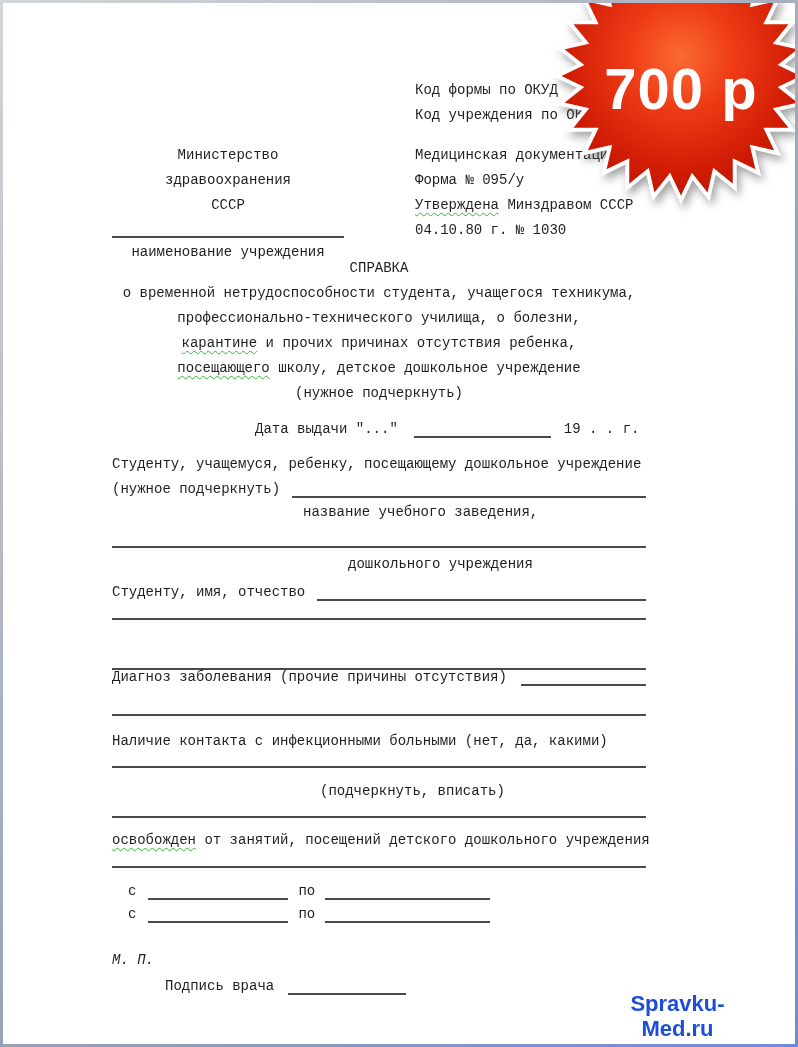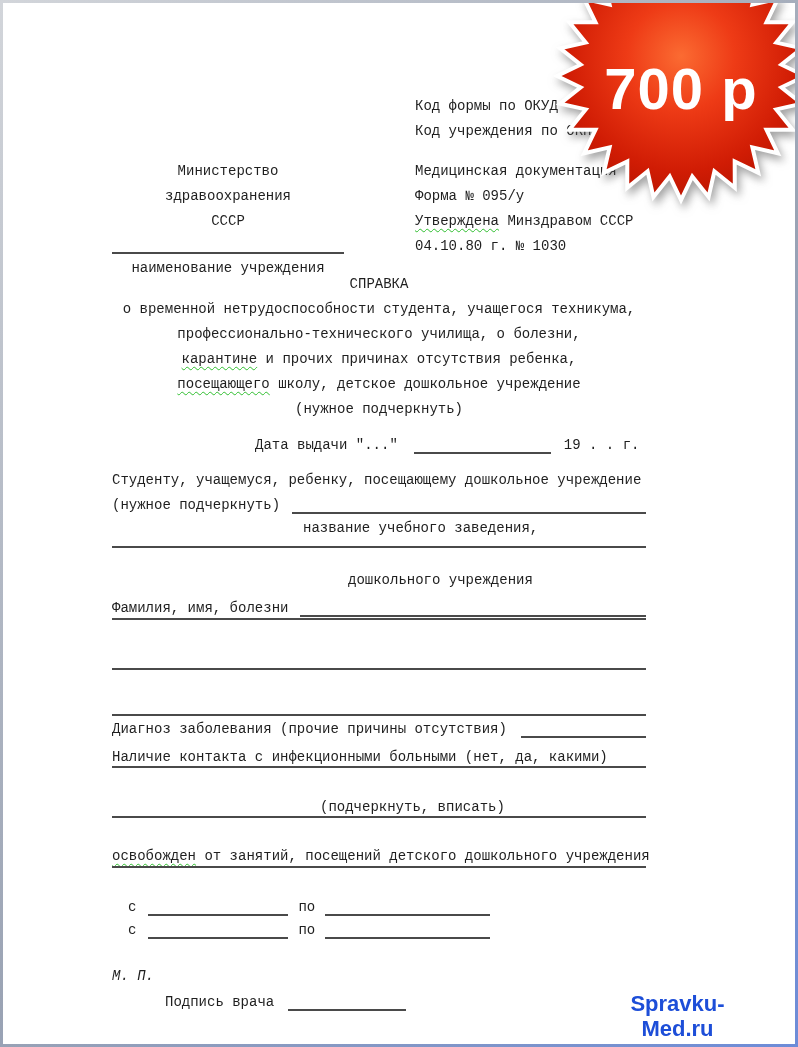--- a/index.html
+++ b/index.html
@@ -13,7 +13,7 @@
     font-family:"Liberation Mono","DejaVu Sans Mono",monospace;
     font-size:14px;line-height:25px;color:#1f1f1f;
   }
-  .abs{position:absolute;margin-top:16px;}
+  .abs{position:absolute;}
   .rule{position:absolute;left:109px;width:534px;height:2px;background:#4a4a4a;}
   .ul{display:inline-block;border-bottom:2px solid #4a4a4a;height:19px;vertical-align:top;}
   .flexrow{display:flex;align-items:flex-start;}

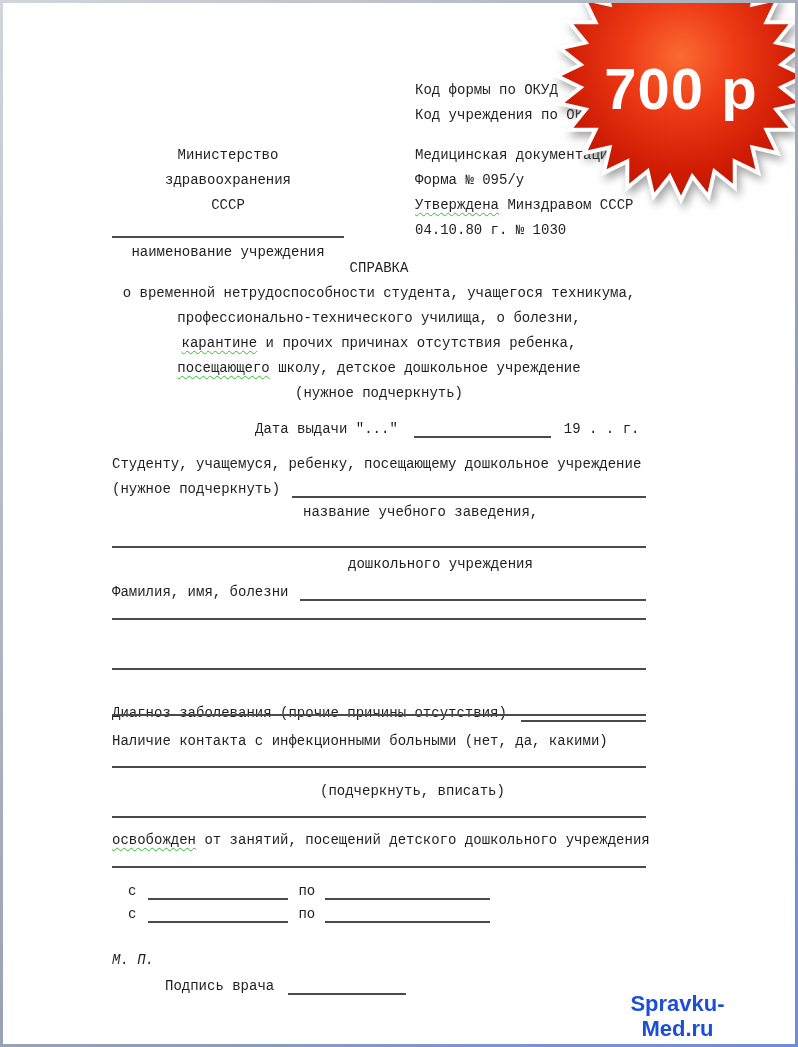--- a/index.html
+++ b/index.html
@@ -109,7 +109,7 @@
     <div class="abs cap-preschool">дошкольного учреждения</div>
 
     <div class="abs row-name flexrow">
-      <span>Фамилия, имя, болезни</span>
+      <span>Студенту, имя, отчество</span>
       <span class="ul grow" style="margin-left:12px;"></span>
     </div>
 

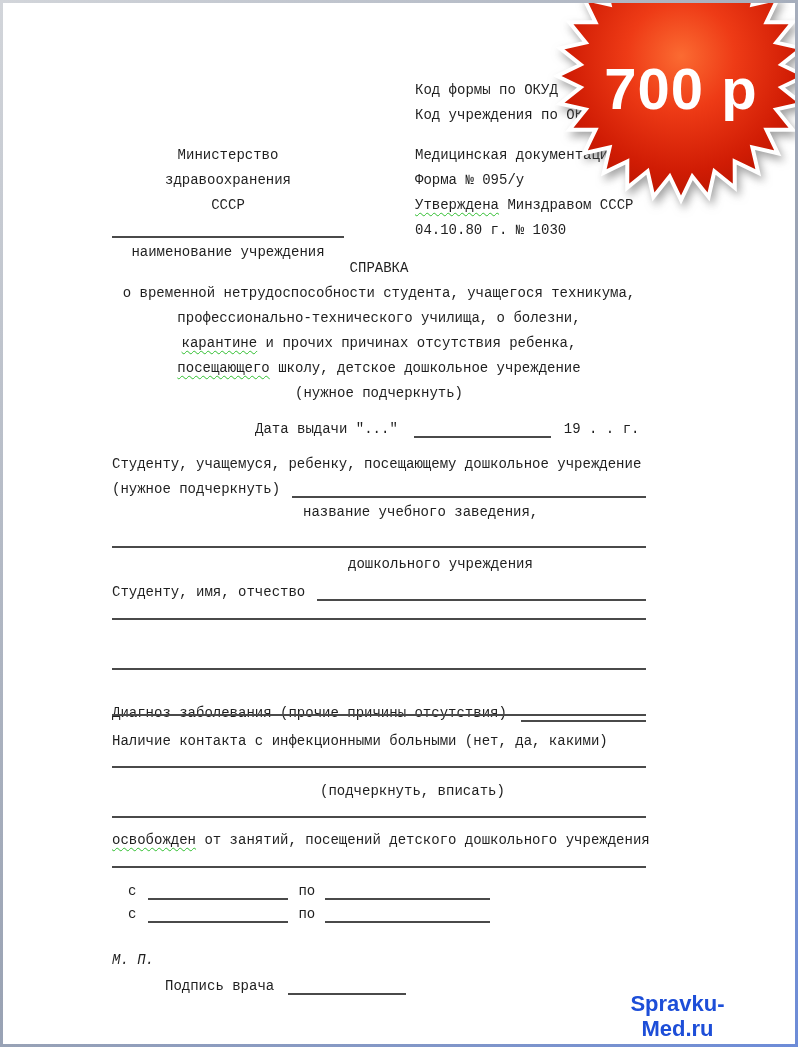--- a/index.html
+++ b/index.html
@@ -34,7 +34,7 @@
   .cap-preschool{left:345px;top:549px;}
   .row-name{left:109px;top:577px;width:534px;}
   .row-birth{left:109px;top:628px;}
-  .row-diag{left:109px;top:698px;width:534px;}
+  .row-diag{left:109px;top:662px;width:534px;}
   .row-contact{left:109px;top:726px;}
   .cap-underline{left:317px;top:776px;}
   .row-released{left:109px;top:825px;}

